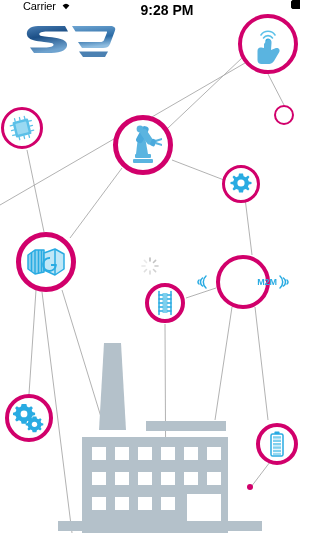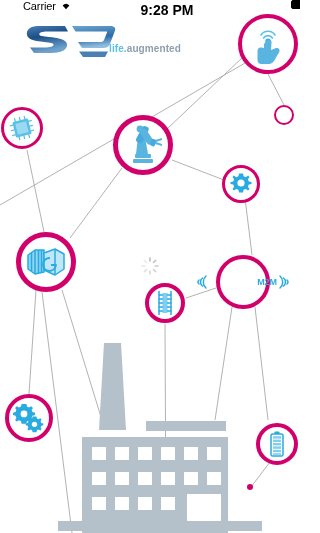--- a/index.html
+++ b/index.html
@@ -151,9 +151,6 @@
       <path d="M48 6 L86 6 C90 6 92 7.5 91 10.5 L86 24 C85 27 82 28 79 28 L58 28 L54 22 L76 22 C78 22 79.5 21.5 80 20 L83 12.5 C83.4 11.7 83 11.5 82 11.5 L51.5 11.5 Z" fill="url(#stg2)"></path>
       <path d="M55 31.5 L84 31.5 L81 37 L59 37 Z" fill="#2b6ba5" opacity="0.85"></path>
     </svg>
-    <div class="tagline">
-      <span>life.</span><span class="aug">augmented</span>
-    </div>
   </div>
 
   <div class="scene">

